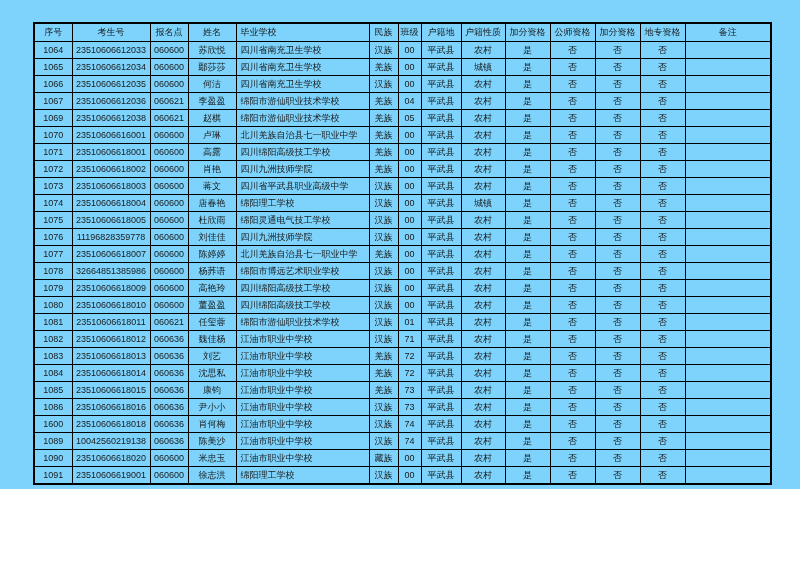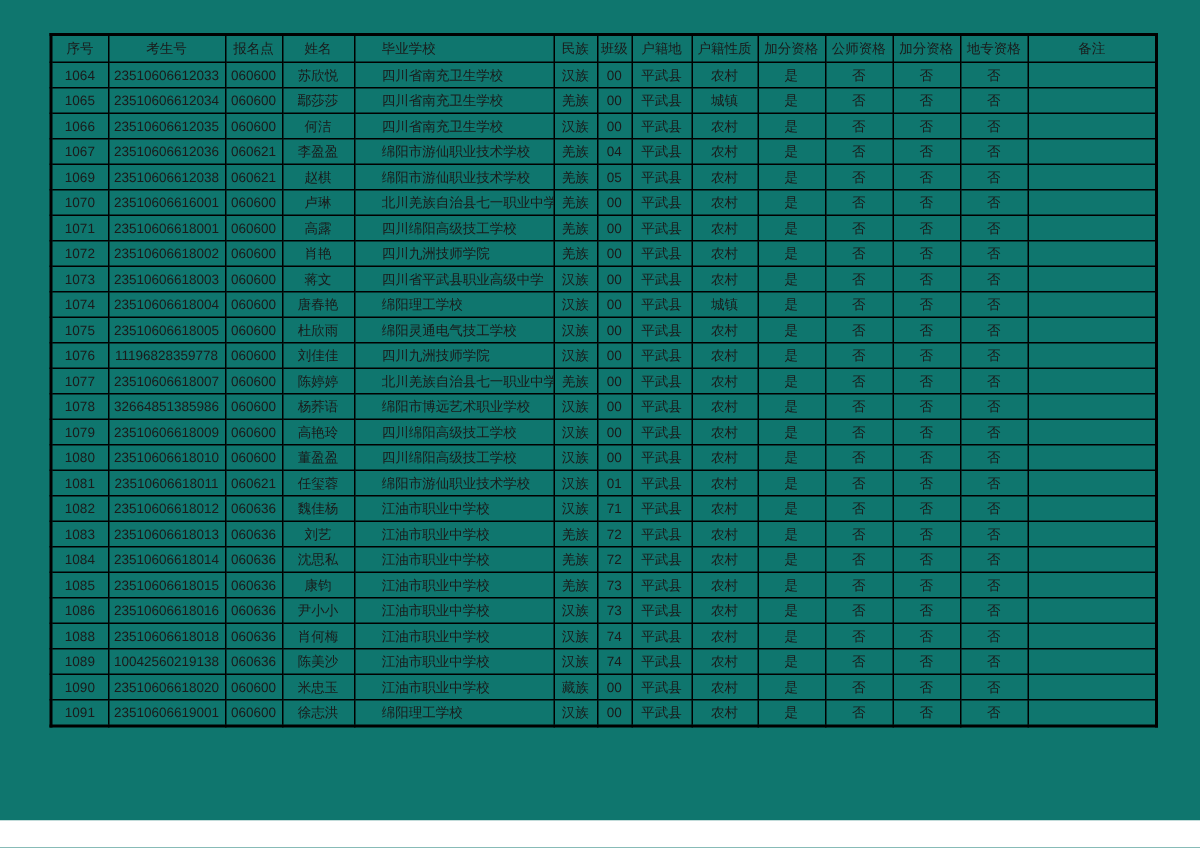--- a/index.html
+++ b/index.html
@@ -12,8 +12,8 @@
   .page {
     position: relative;
     width: 800px;
-    height: 547px;
-    background: #0f766e;
+    height: 489px;
+    background: #7dd3fc;
     overflow: hidden;
   }
   table.roster {

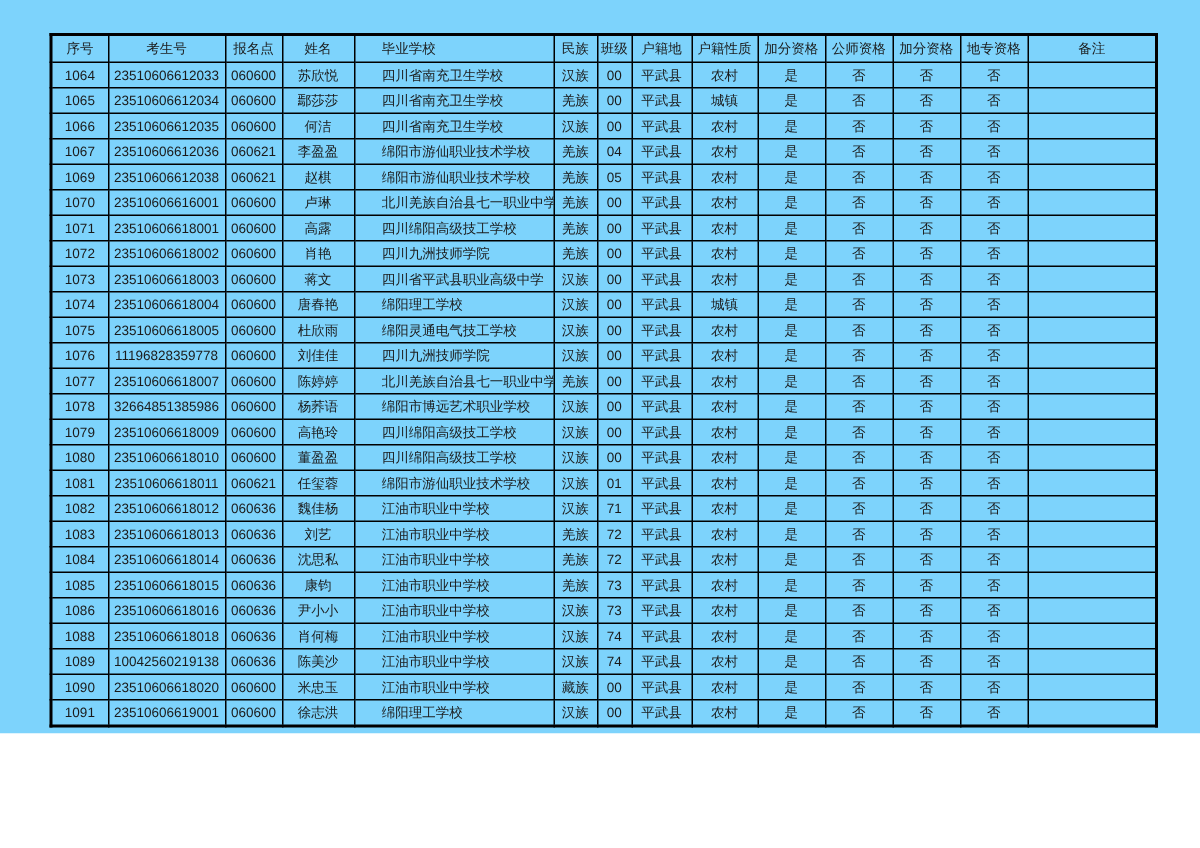--- a/index.html
+++ b/index.html
@@ -42,7 +42,7 @@
   table.roster th:nth-child(5),
   table.roster td:nth-child(5) {
     text-align: left;
-    padding-left: 18px;
+    padding-left: 4px;
   }
   .col-seq      { width: 38px; }
   .col-examno   { width: 78px; }

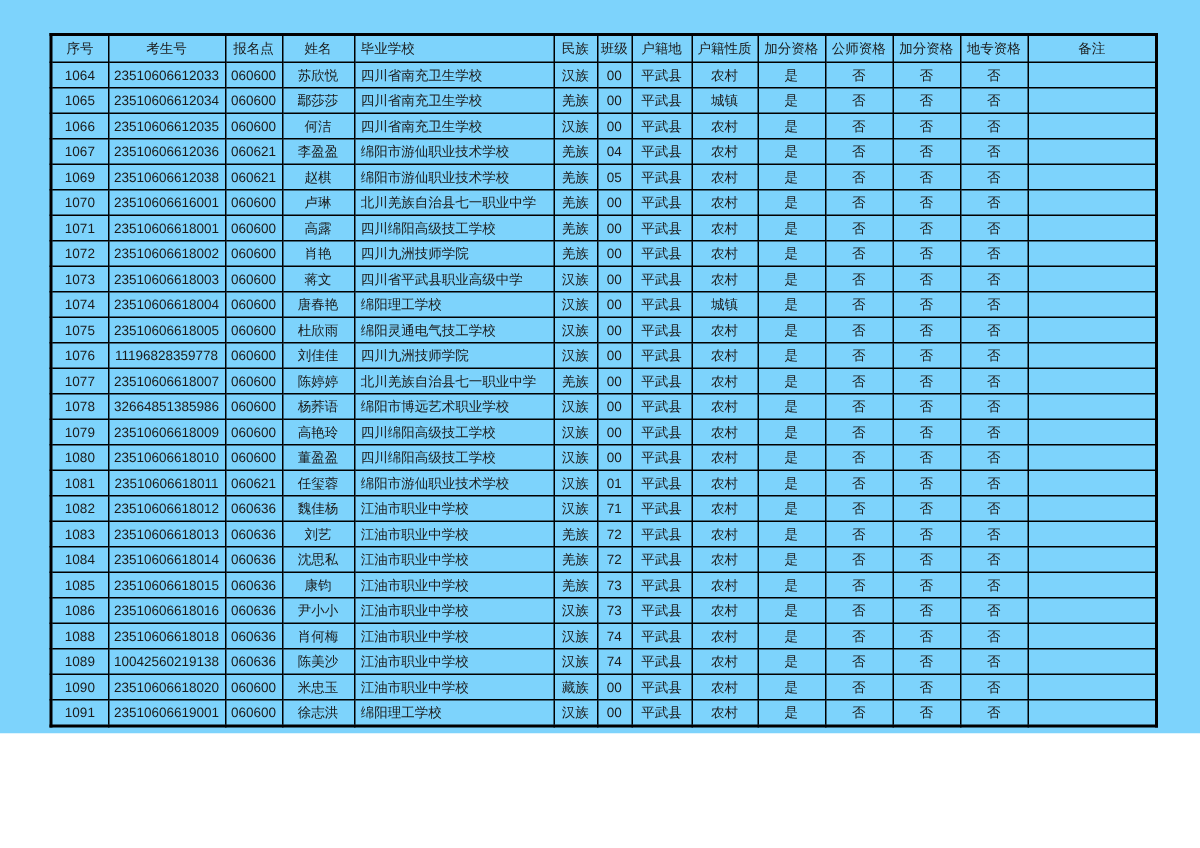--- a/index.html
+++ b/index.html
@@ -462,7 +462,7 @@
           <td></td>
         </tr>
         <tr>
-          <td>1088</td>
+          <td>1600</td>
           <td>23510606618018</td>
           <td>060636</td>
           <td>肖何梅</td>

